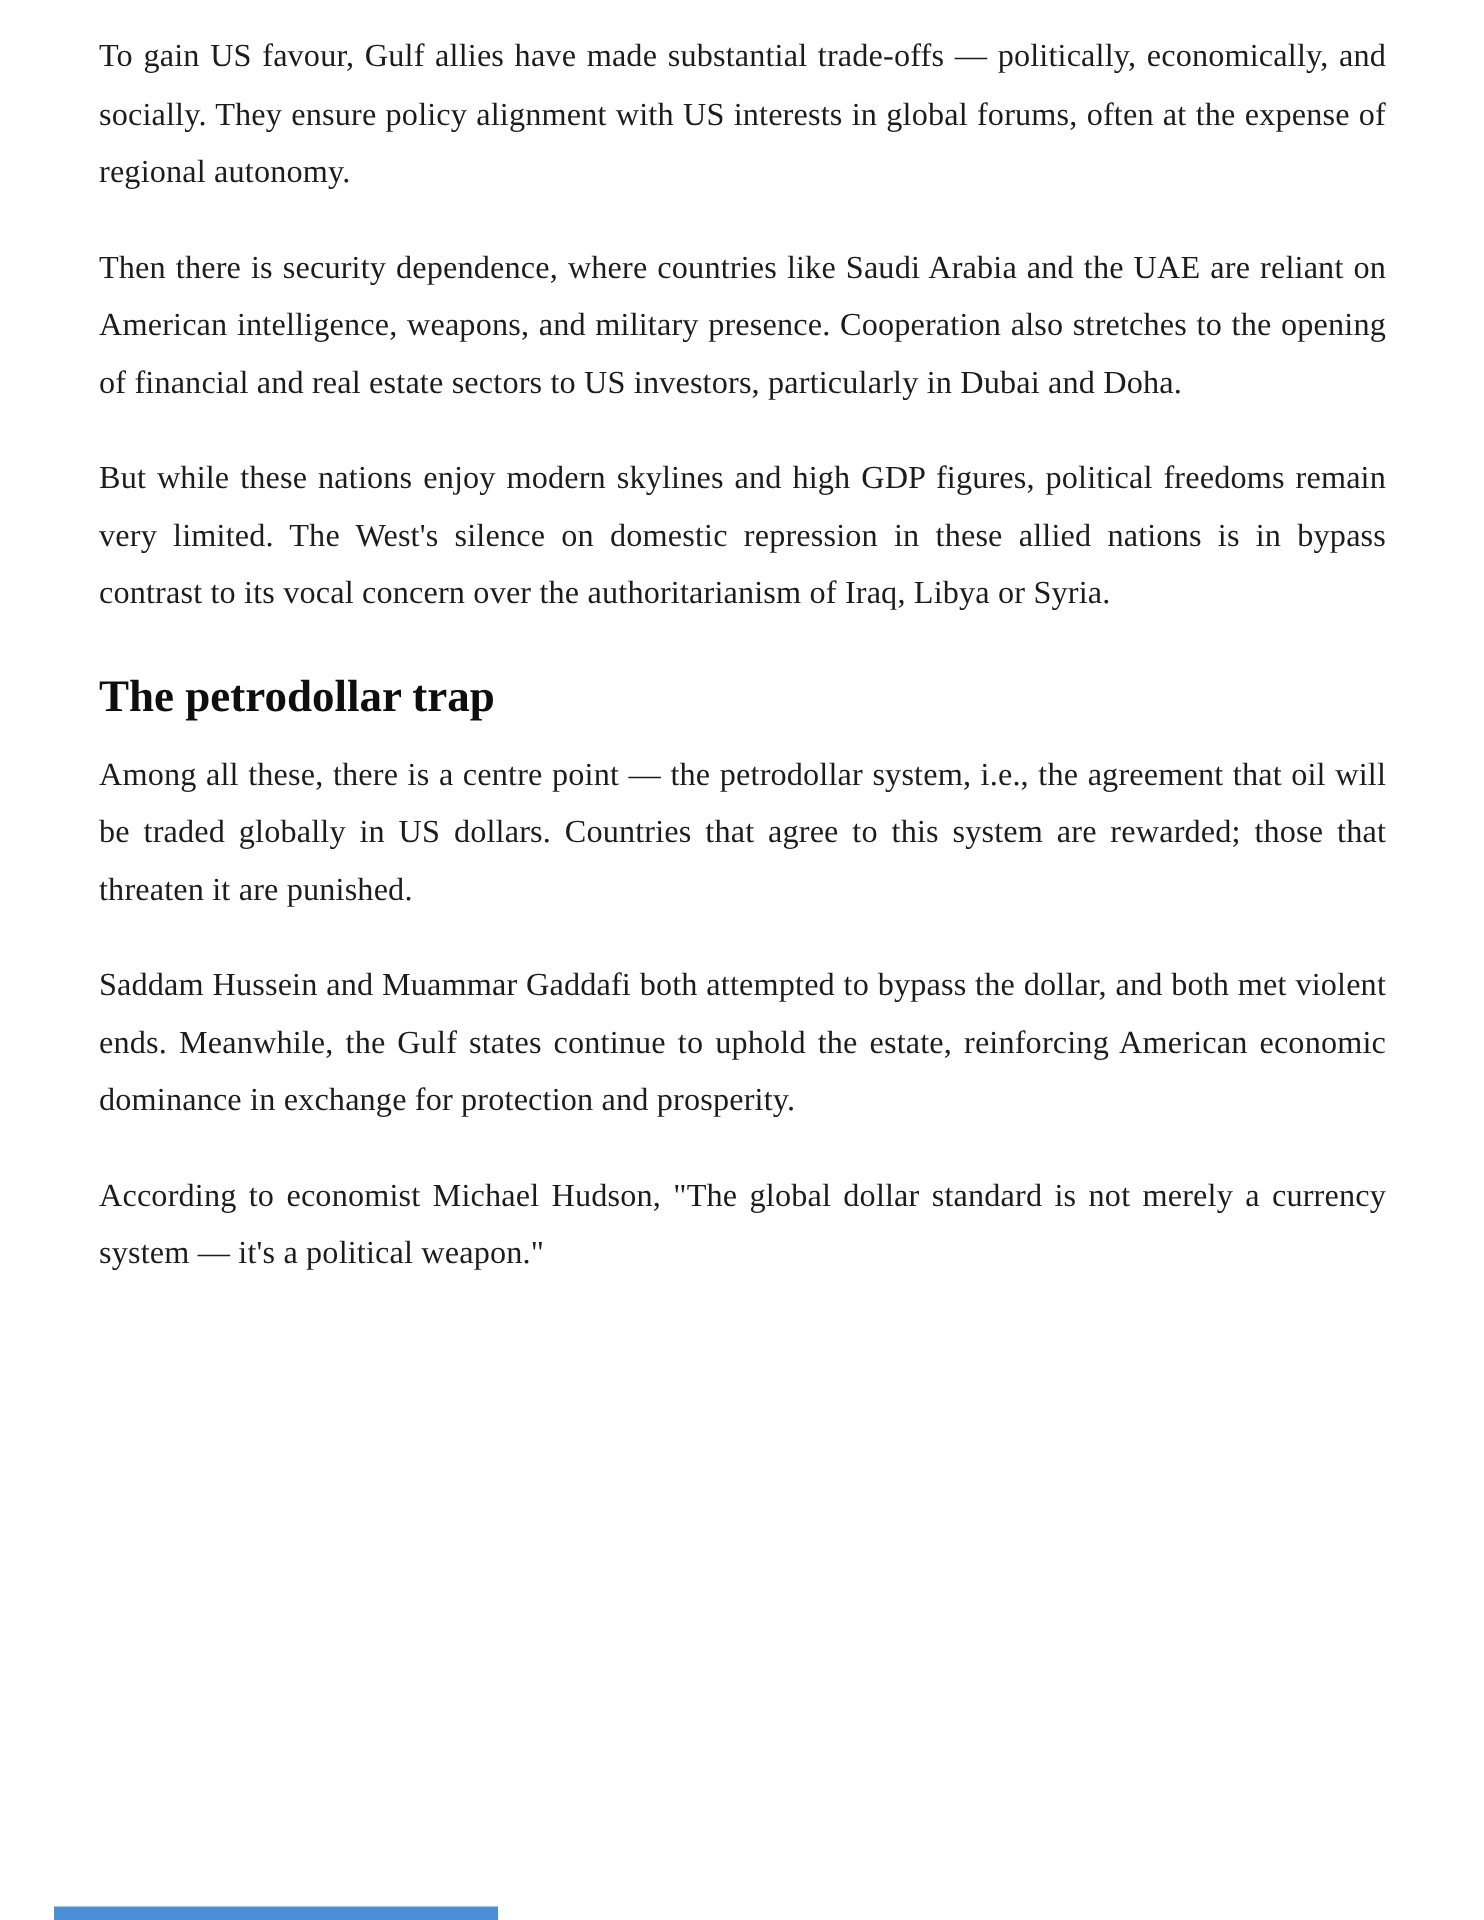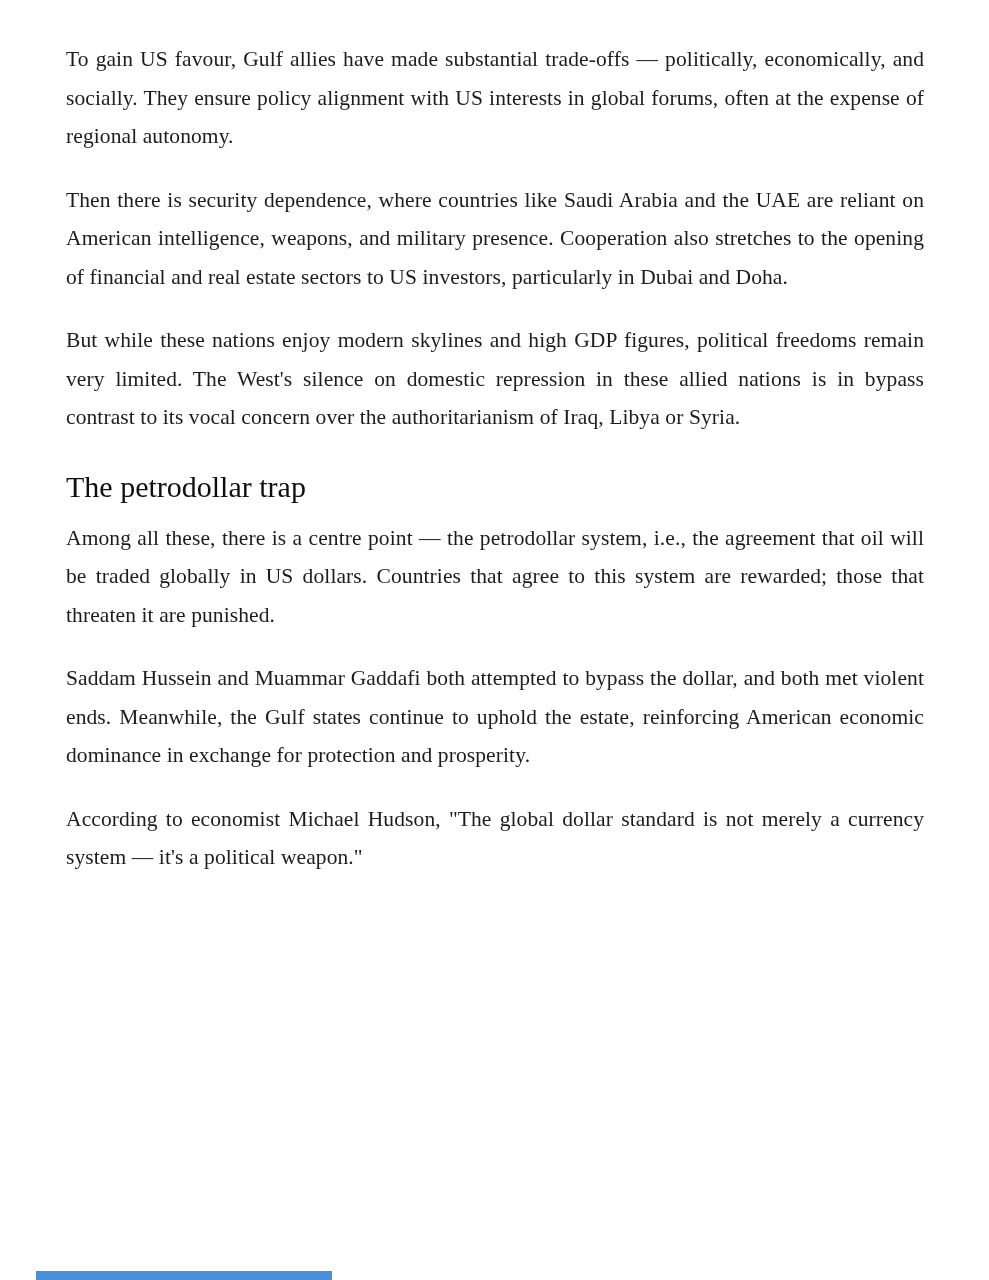--- a/index.html
+++ b/index.html
@@ -20,7 +20,7 @@
     top: 0;
     left: 66px;
     width: 858px;
-    padding-top: 40px;
+    padding-top: 18px;
   }
   .article p {
     margin: 0 0 25px 0;

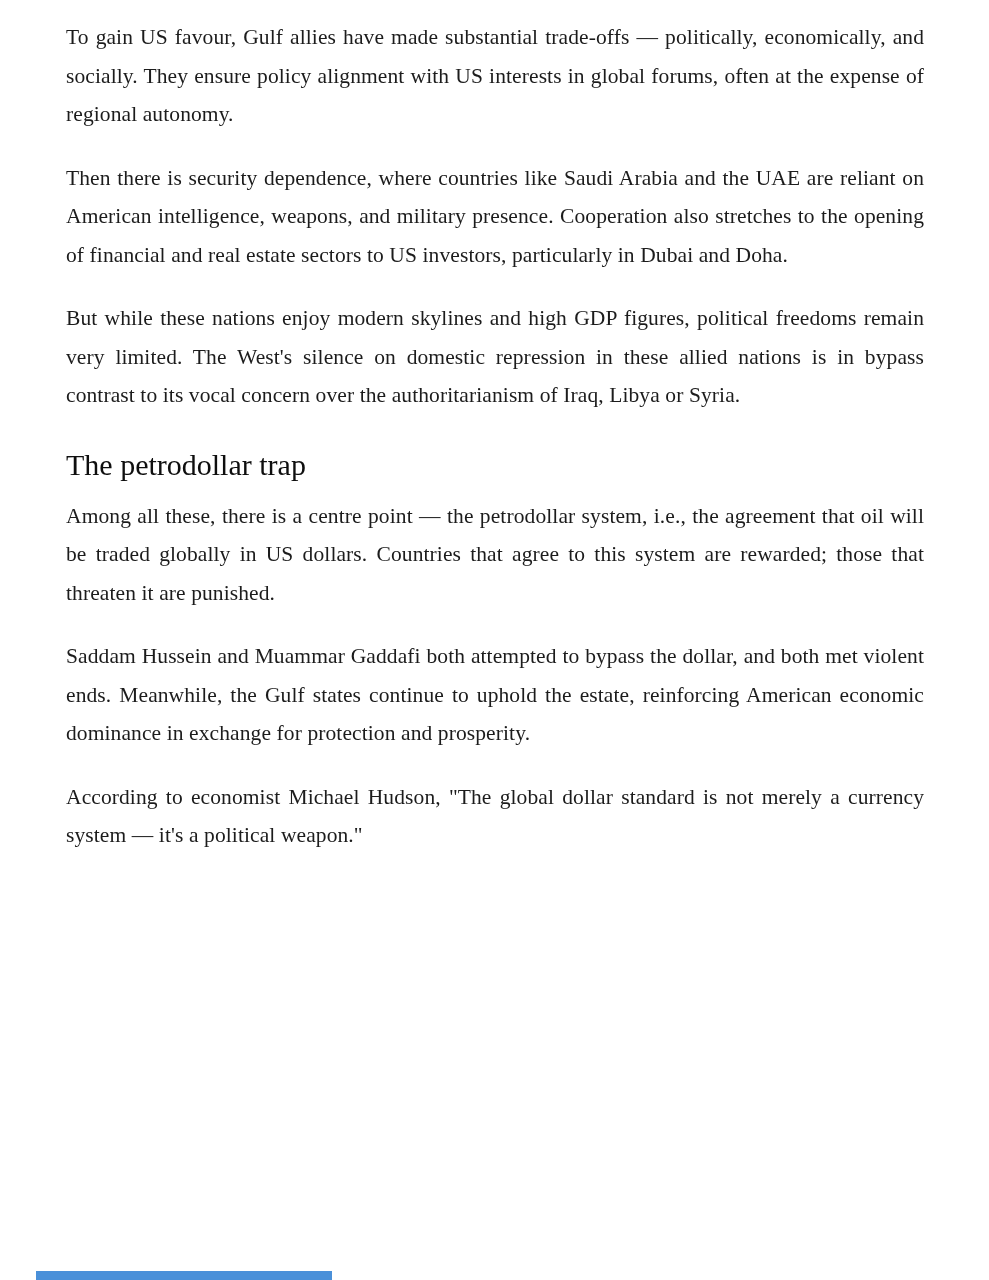--- a/index.html
+++ b/index.html
@@ -34,7 +34,7 @@
     margin: 32px 0 14px 0;
     font-size: 30px;
     line-height: 36px;
-    font-weight: 400;
+    font-weight: 700;
     color: #0e0e0e;
     text-align: left;
   }

